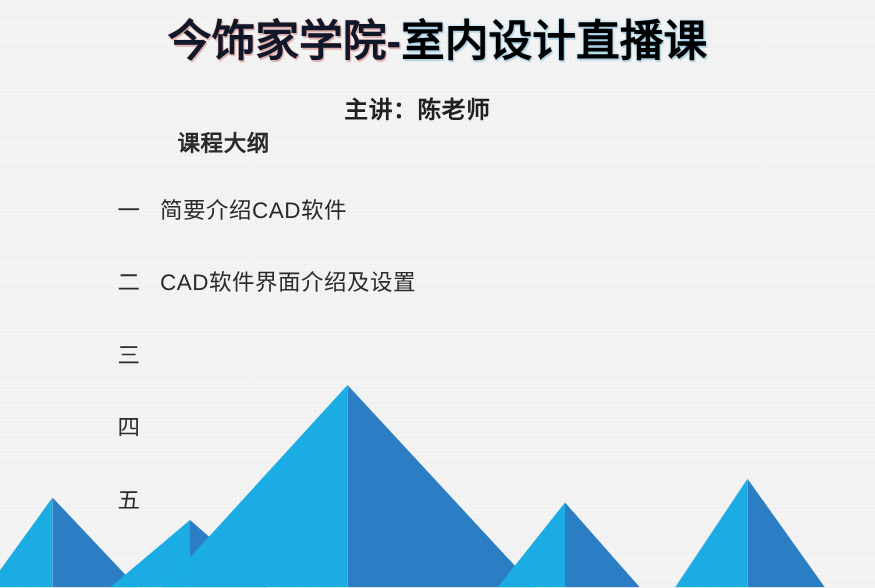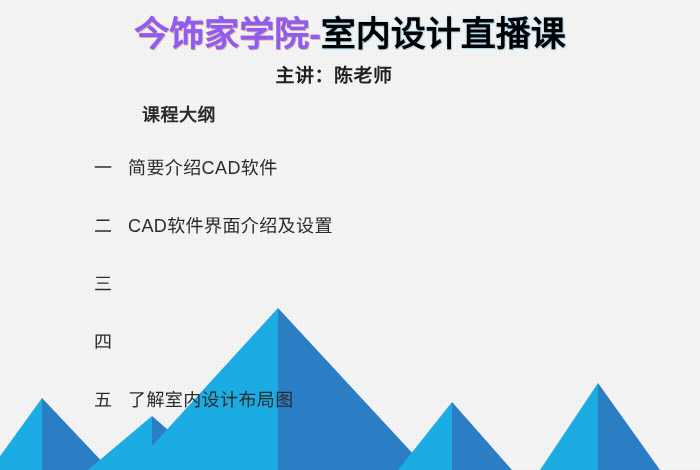--- a/index.html
+++ b/index.html
@@ -66,7 +66,7 @@
     line-height: 44px;
   }
   .title-red {
-    color: #8b5cf6;
+    color: #0f172a;
     text-shadow:
       0 0 1px rgba(221,42,24,0.55),
       1px 1px 0 rgba(160,20,10,0.25);

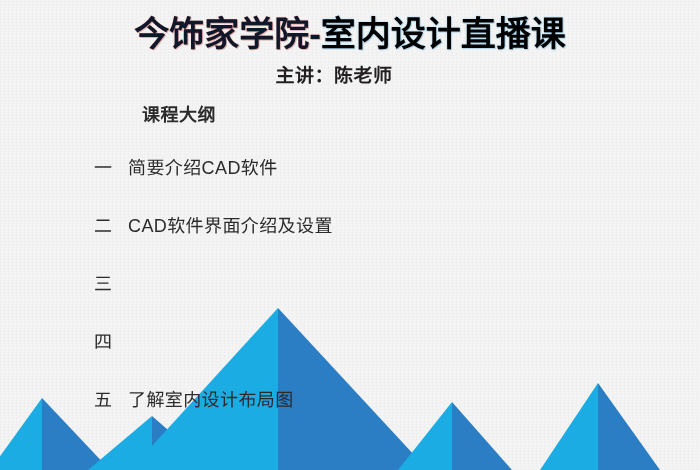--- a/index.html
+++ b/index.html
@@ -80,7 +80,7 @@
 
   .subtitle {
     position: absolute;
-    top: 60px;
+    top: 72px;
     left: 0;
     width: 668px;
     text-align: center;

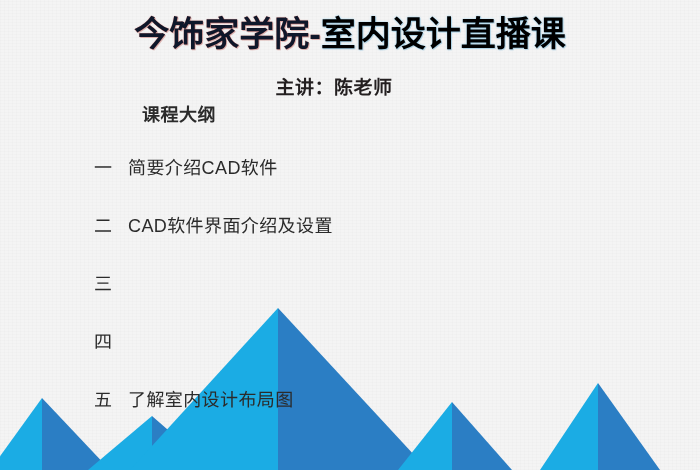--- a/index.html
+++ b/index.html
@@ -181,7 +181,6 @@
       </li>
       <li class="outline-item">
         <span class="item-index">五</span>
-        <span class="item-label">了解室内设计布局图</span>
       </li>
     </ul>
 

